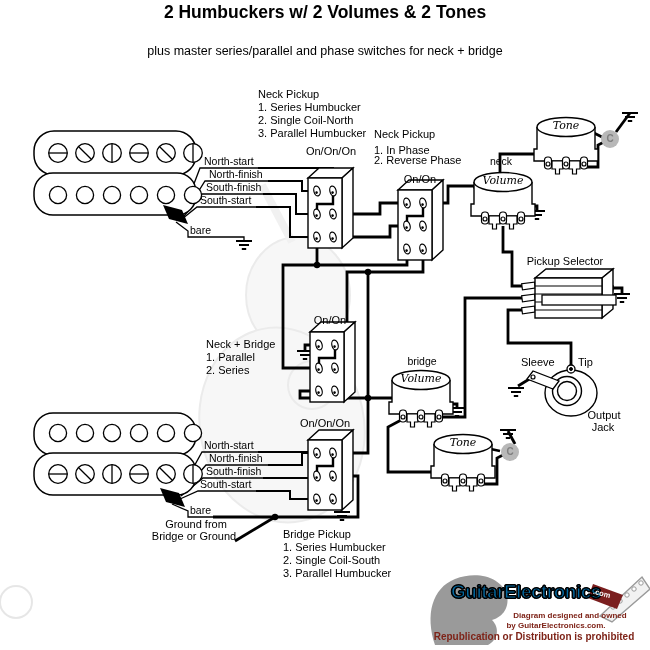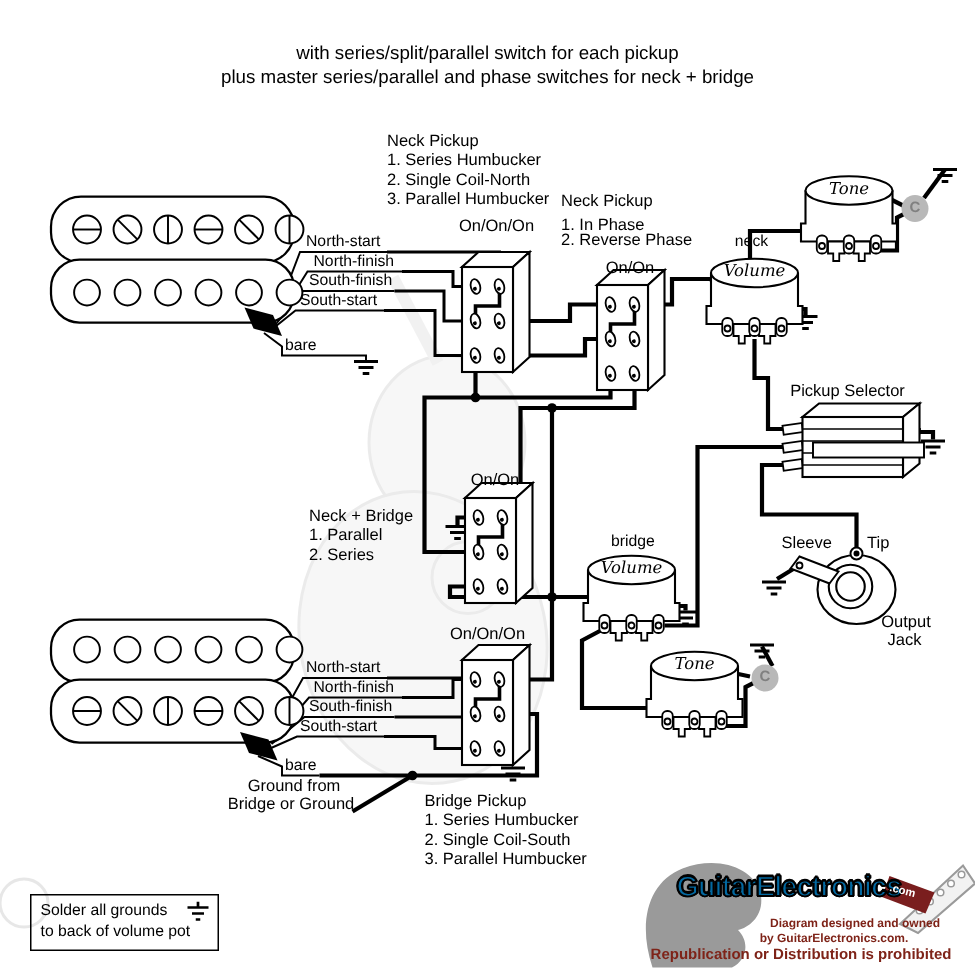--- a/index.html
+++ b/index.html
@@ -250,6 +250,7 @@
   </g>
 </svg>
 
+<div class="lbl ctr ttl" style="left:325px;top:6px">2 Humbuckers w/ 2 Volumes &amp; 2 Tones</div>
 <div class="lbl ctr sub" style="left:325px;top:29px">with series/split/parallel switch for each pickup</div>
 <div class="lbl ctr sub" style="left:325px;top:45px">plus master series/parallel and phase switches for neck + bridge</div>
 

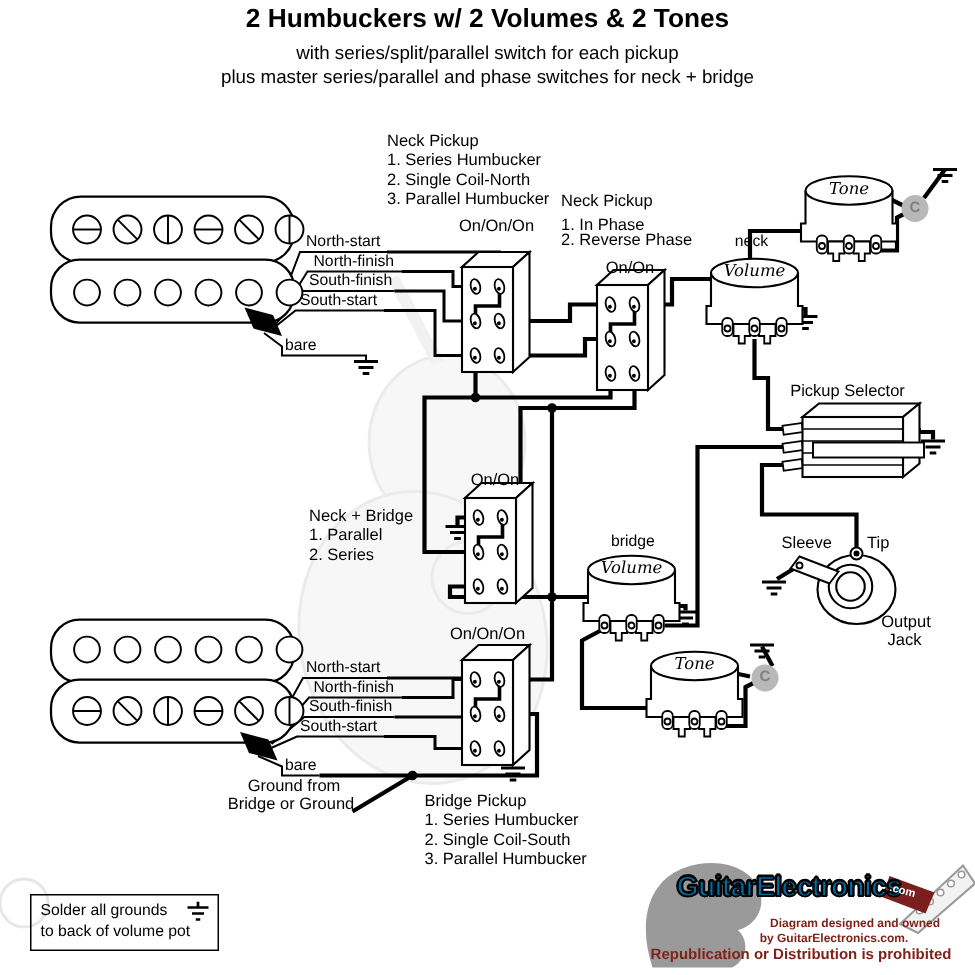--- a/index.html
+++ b/index.html
@@ -251,7 +251,6 @@
 </svg>
 
 <div class="lbl ctr ttl" style="left:325px;top:6px">2 Humbuckers w/ 2 Volumes &amp; 2 Tones</div>
-<div class="lbl ctr sub" style="left:325px;top:29px">with series/split/parallel switch for each pickup</div>
 <div class="lbl ctr sub" style="left:325px;top:45px">plus master series/parallel and phase switches for neck + bridge</div>
 
 <div class="lbl" style="left:258px;top:88px">Neck Pickup</div>

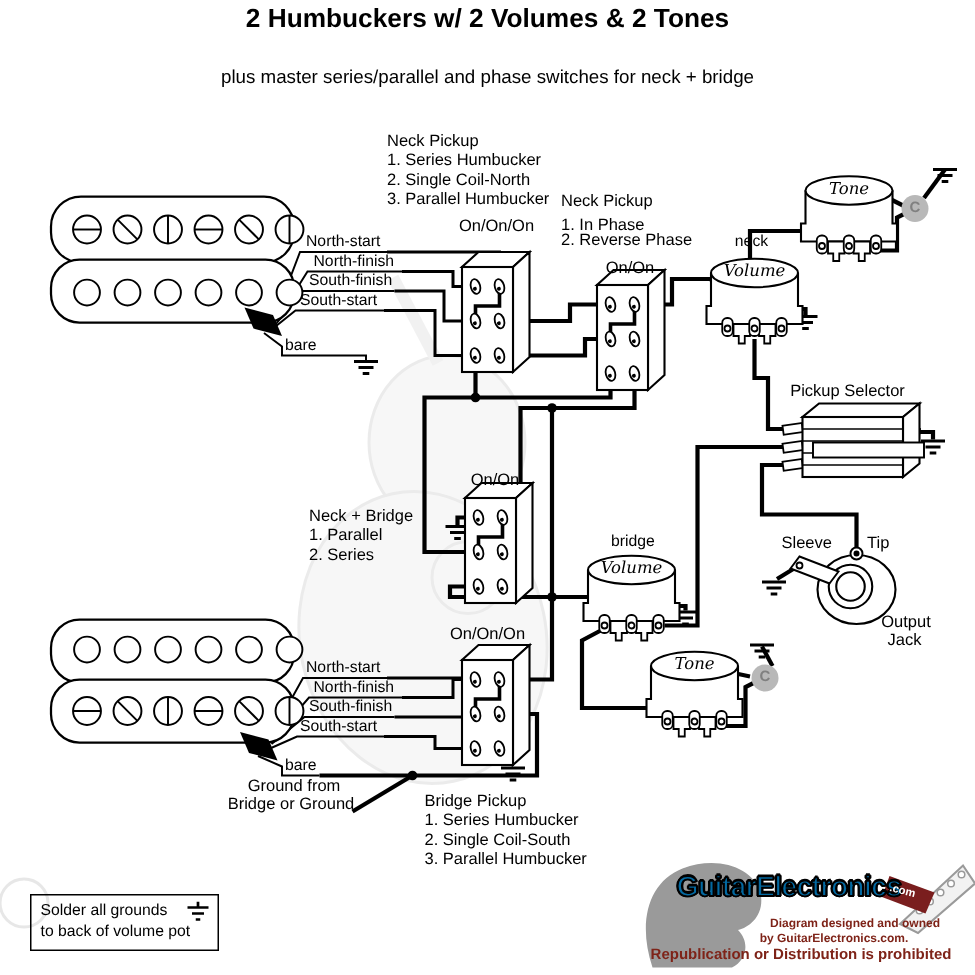--- a/index.html
+++ b/index.html
@@ -305,18 +305,6 @@
 <div class="lbl ctr" style="left:196px;top:518px">Ground from</div>
 <div class="lbl ctr" style="left:194px;top:530px">Bridge or Ground</div>
 
-<div class="notebox">
-  <div class="lbl wl" style="left:6px;top:5px">Solder all grounds</div>
-  <div class="lbl wl" style="left:6px;top:19px">to back of volume pot</div>
-  <svg style="position:absolute;left:102px;top:4px" width="18" height="13">
-    <g stroke="#000" stroke-width="1.8">
-          <line x1="9" y1="0" x2="9" y2="4"></line>
-          <line x1="2" y1="4" x2="16" y2="4"></line>
-          <line x1="5" y1="8" x2="13" y2="8"></line>
-          <line x1="7.5" y1="12" x2="10.5" y2="12"></line>
-        </g>
-  </svg>
-</div>
 
 <div class="brand">GuitarElectronics</div>
 <div class="comtag">.com</div>

